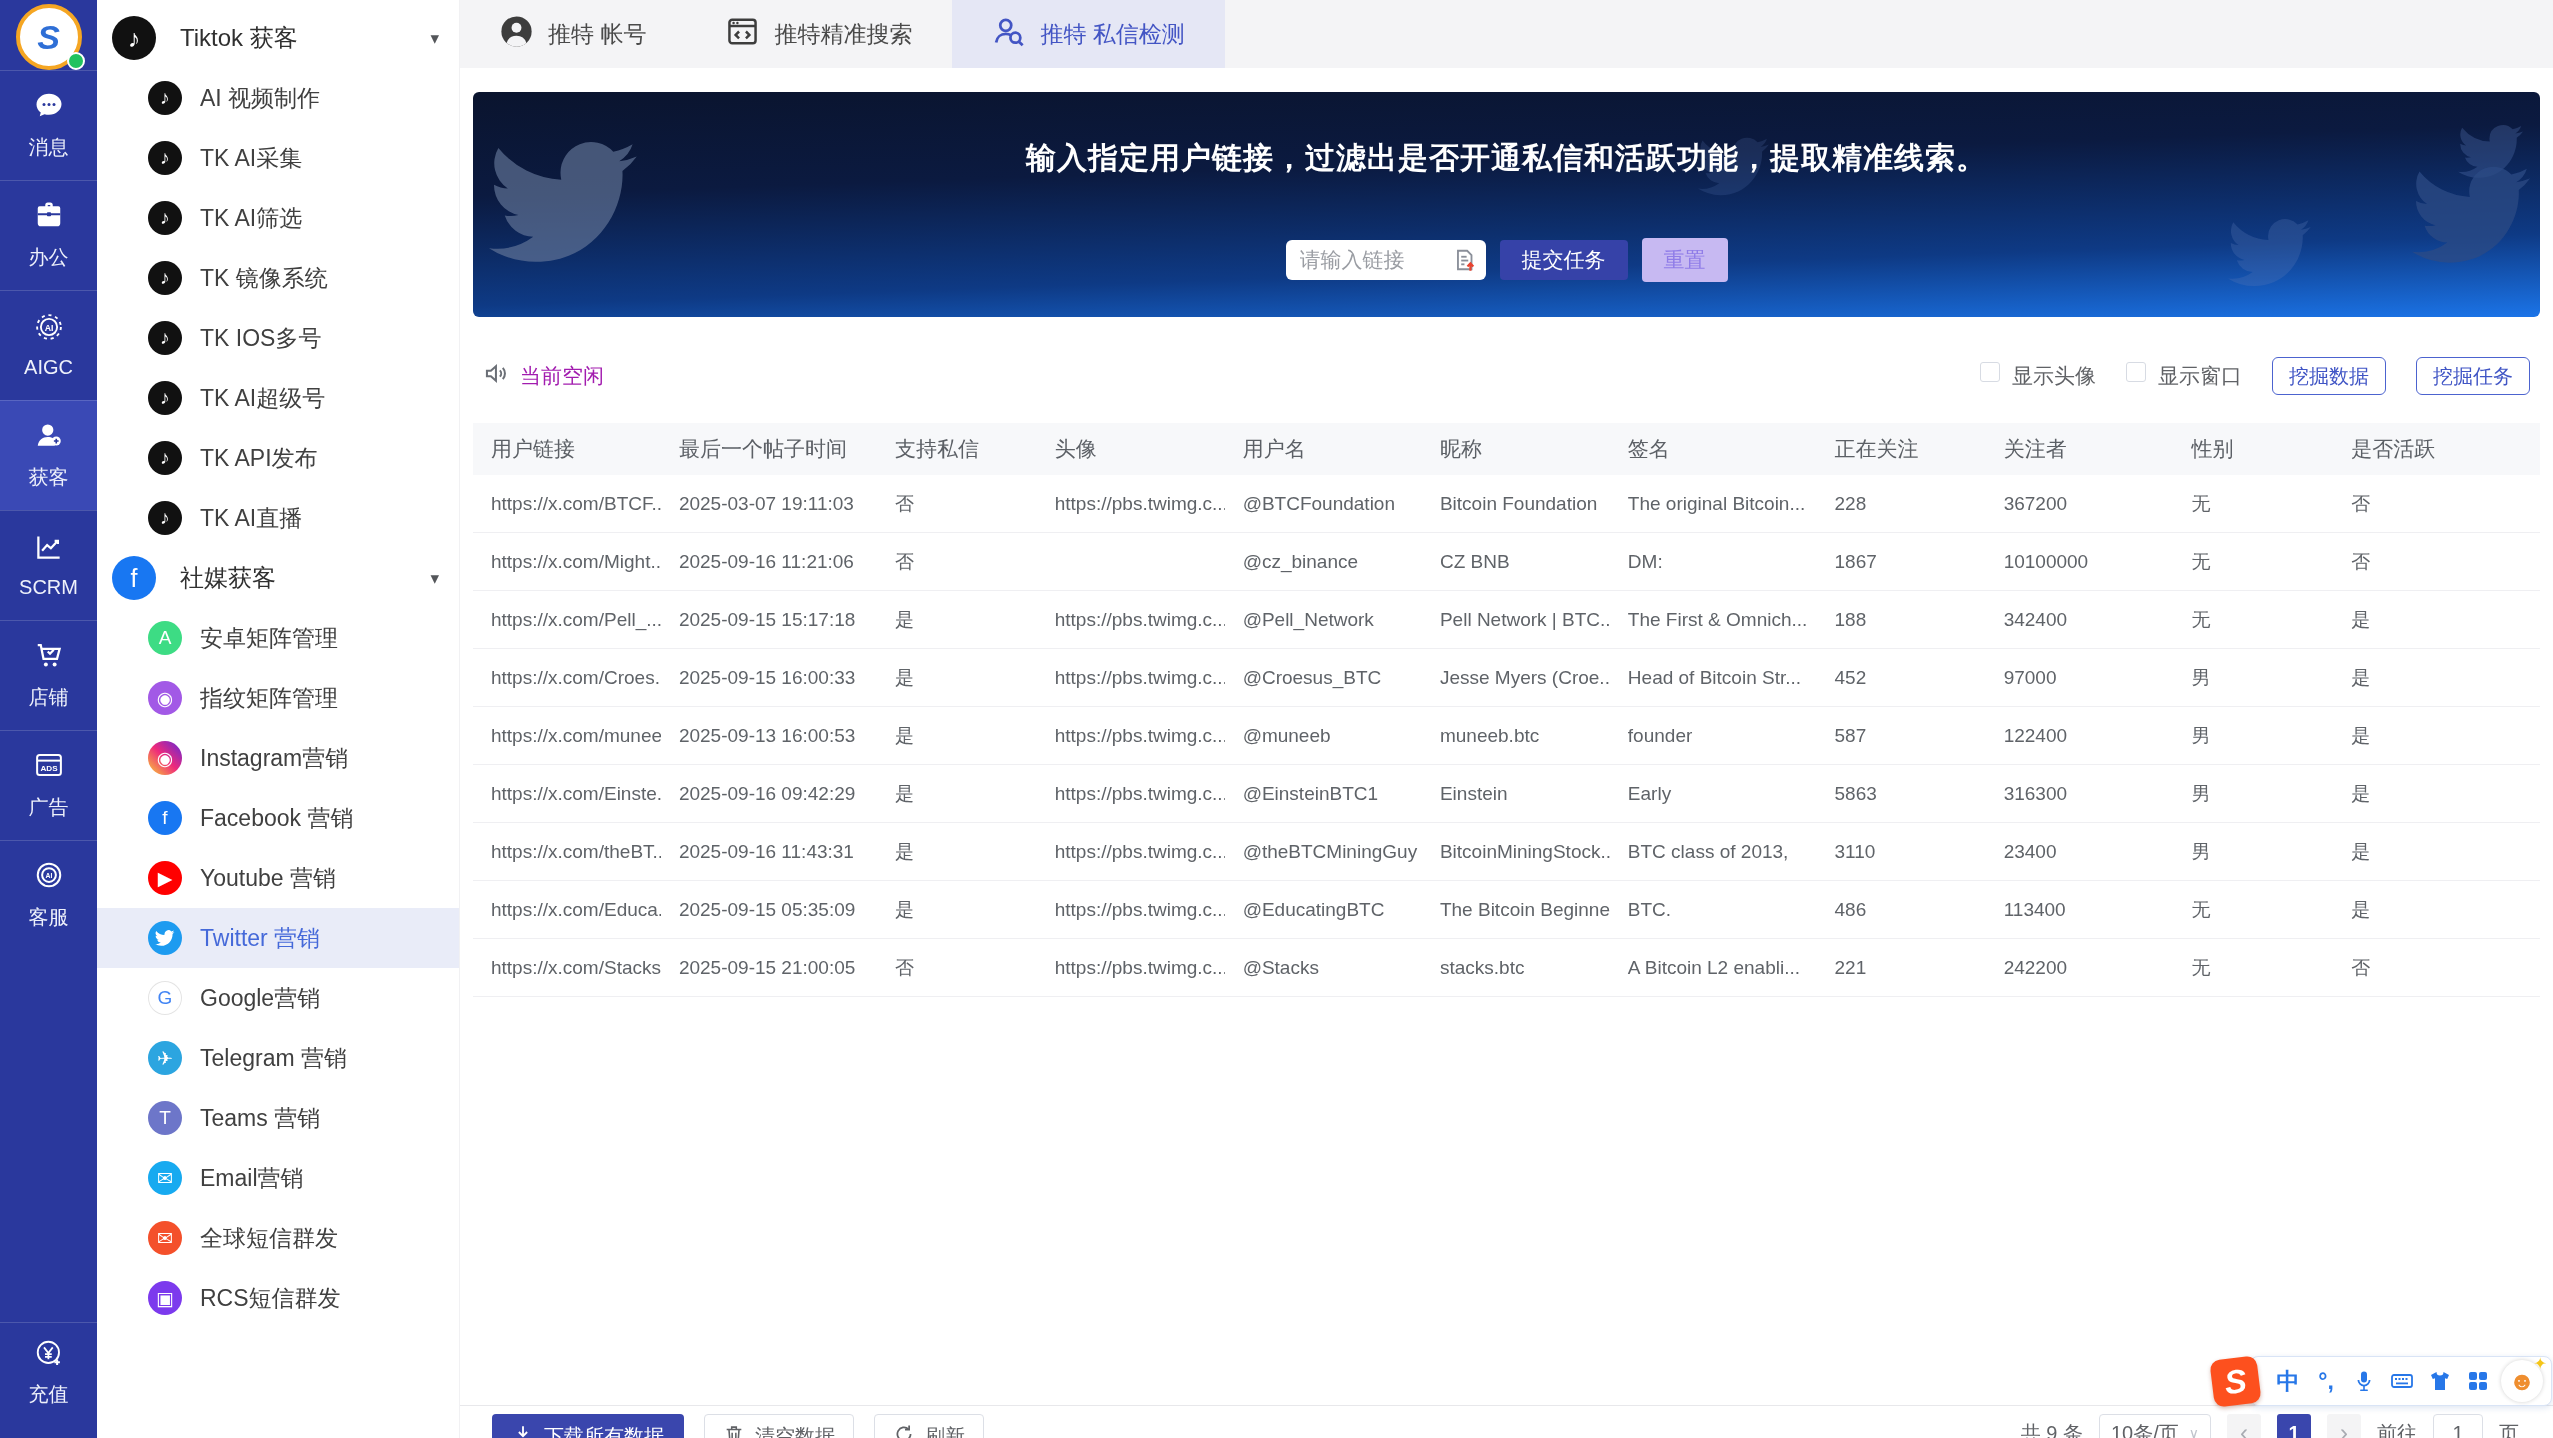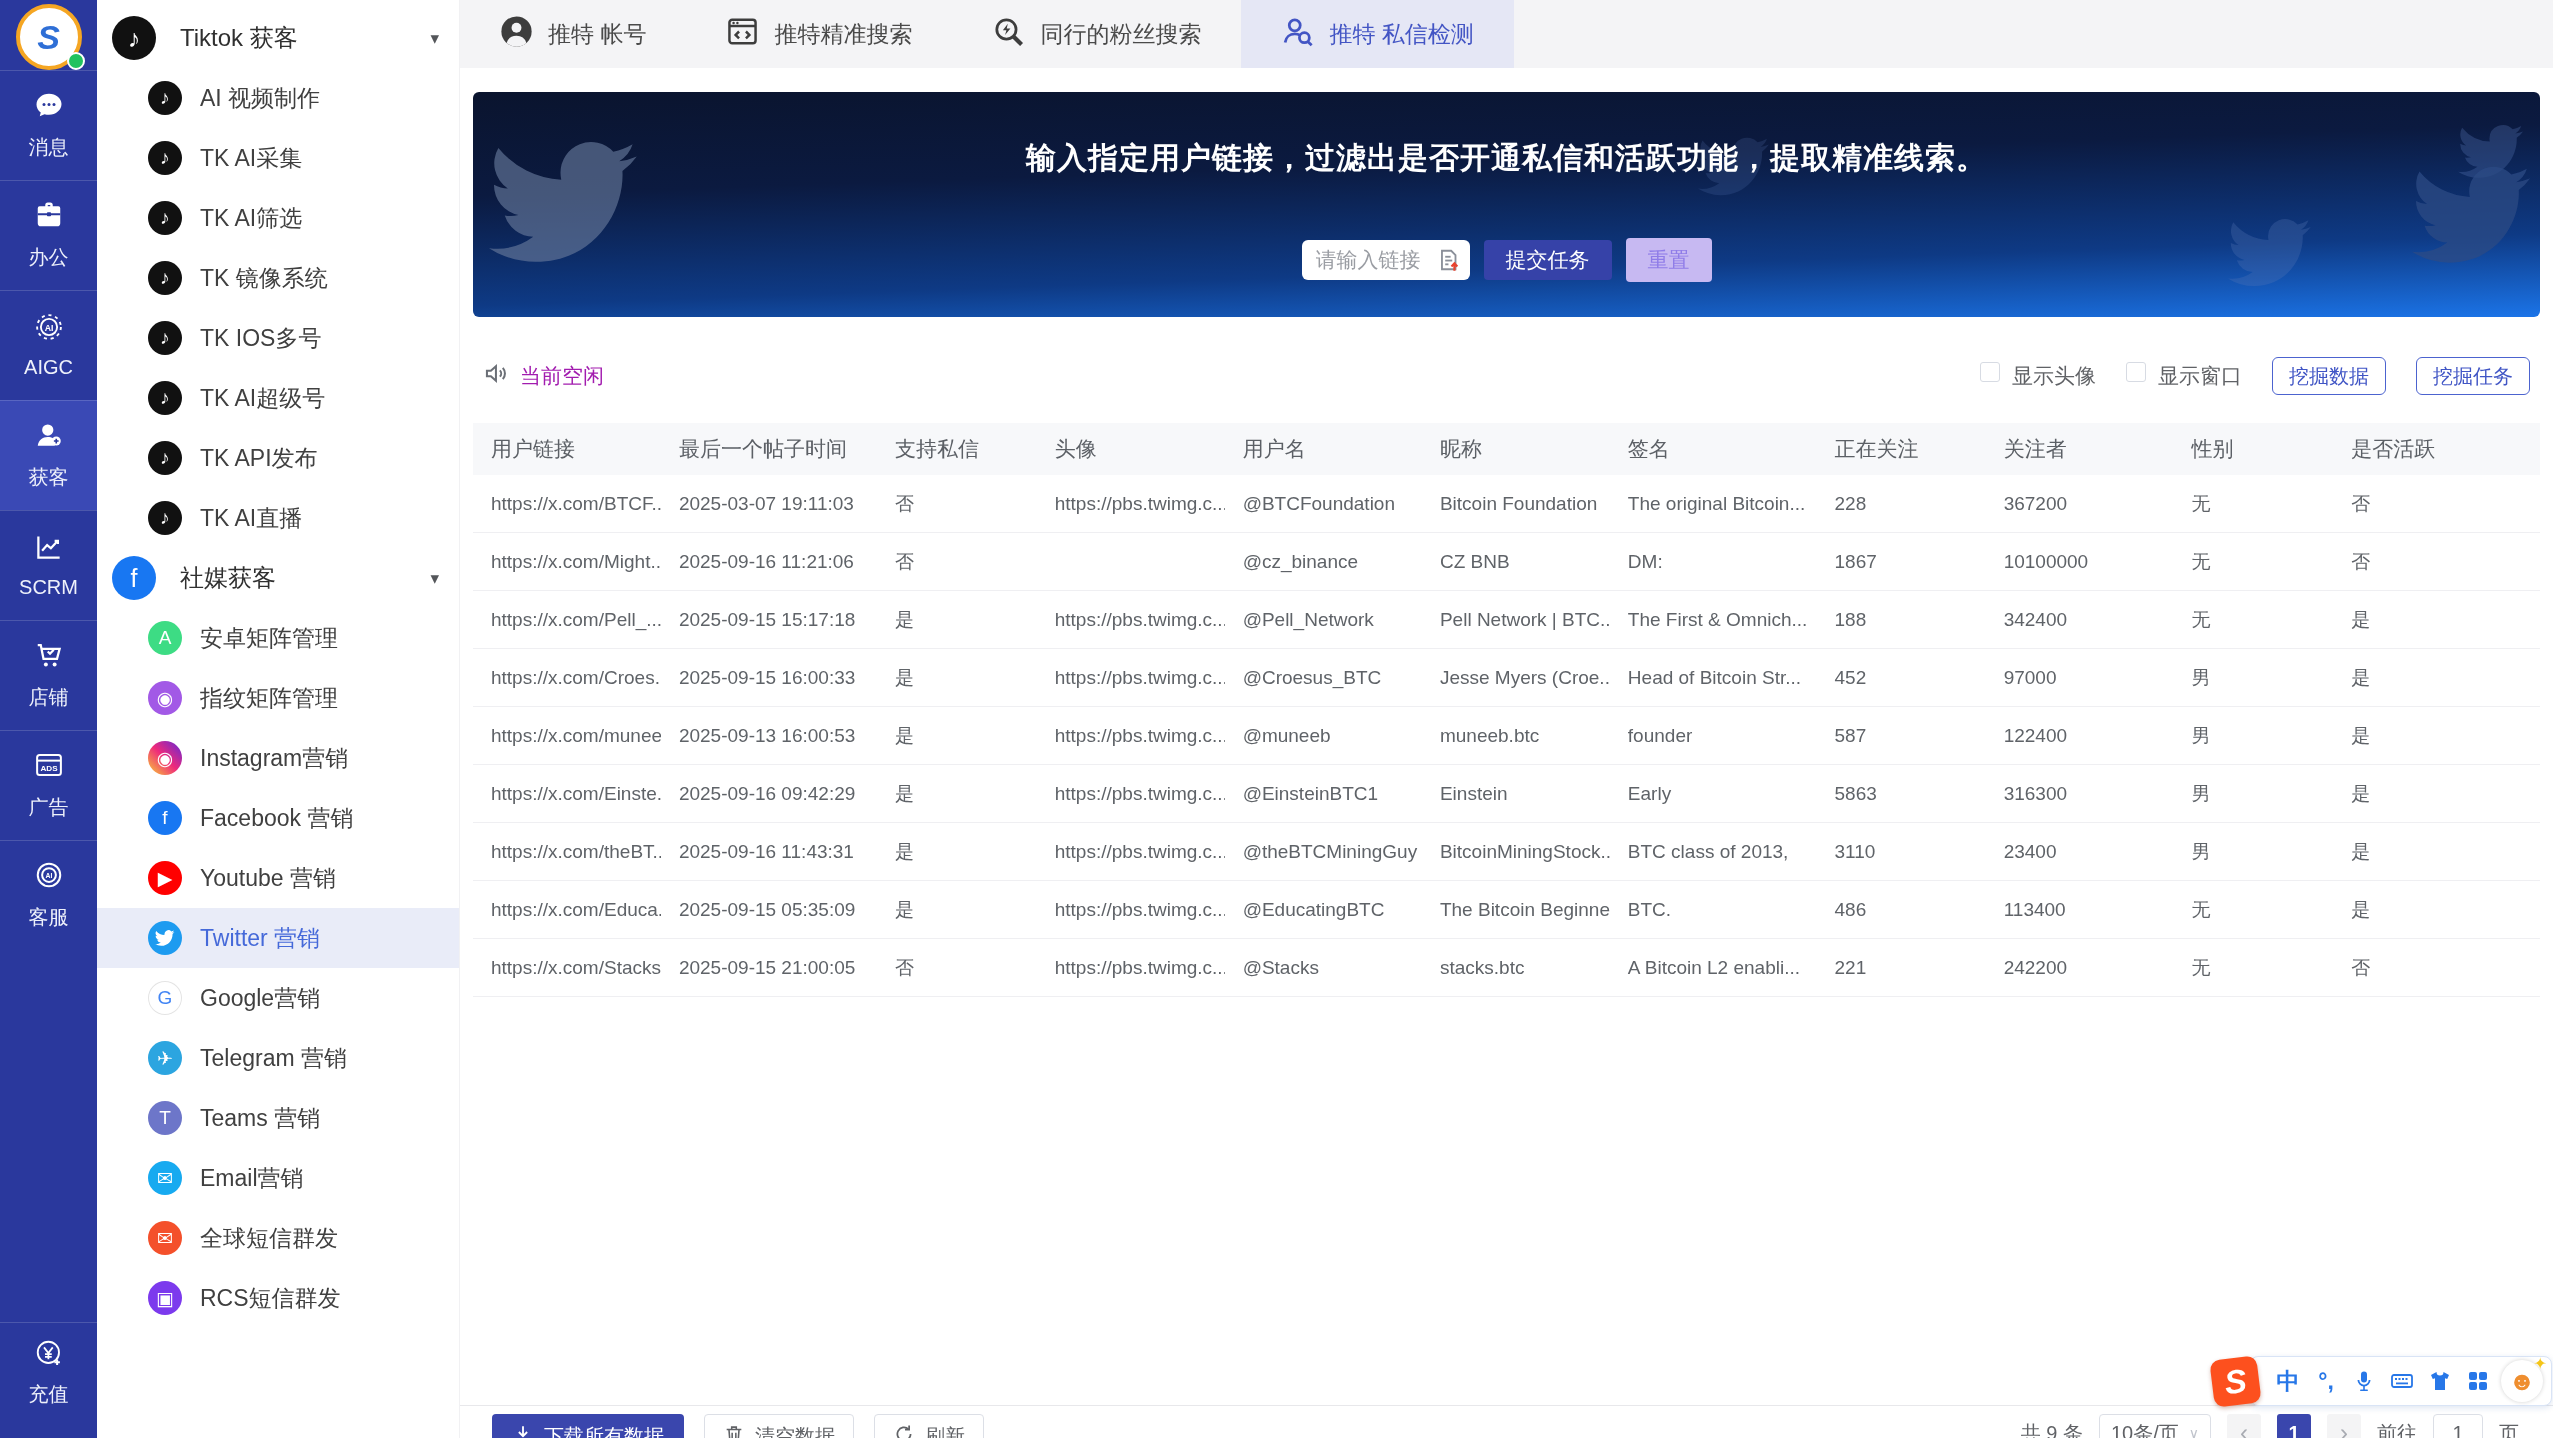--- a/index.html
+++ b/index.html
@@ -365,14 +365,6 @@
               <path d="M9.5 12l-2.5 2.5 2.5 2.5M14.5 12l2.5 2.5-2.5 2.5"></path>
             </svg></span>
         <span>推特精准搜索</span>
-      </div>
-      <div class="tab">
-        <span><svg viewBox="0 0 24 24" fill="none" stroke="#3d3d3d" stroke-width="2">
-              <circle cx="10.5" cy="10.5" r="7"></circle>
-              <line x1="15.8" y1="15.8" x2="21.5" y2="21.5" stroke-width="3"></line>
-              <path d="M11.5 6.3l-3.6 4.7h2.6l-1 3.6 3.9-4.8h-2.7z" fill="#3d3d3d" stroke="none"></path>
-            </svg></span>
-        <span>同行的粉丝搜索</span>
       </div>
       <div class="tab active">
         <span><svg viewBox="0 0 24 24" fill="none" stroke="#4355c4" stroke-width="2">

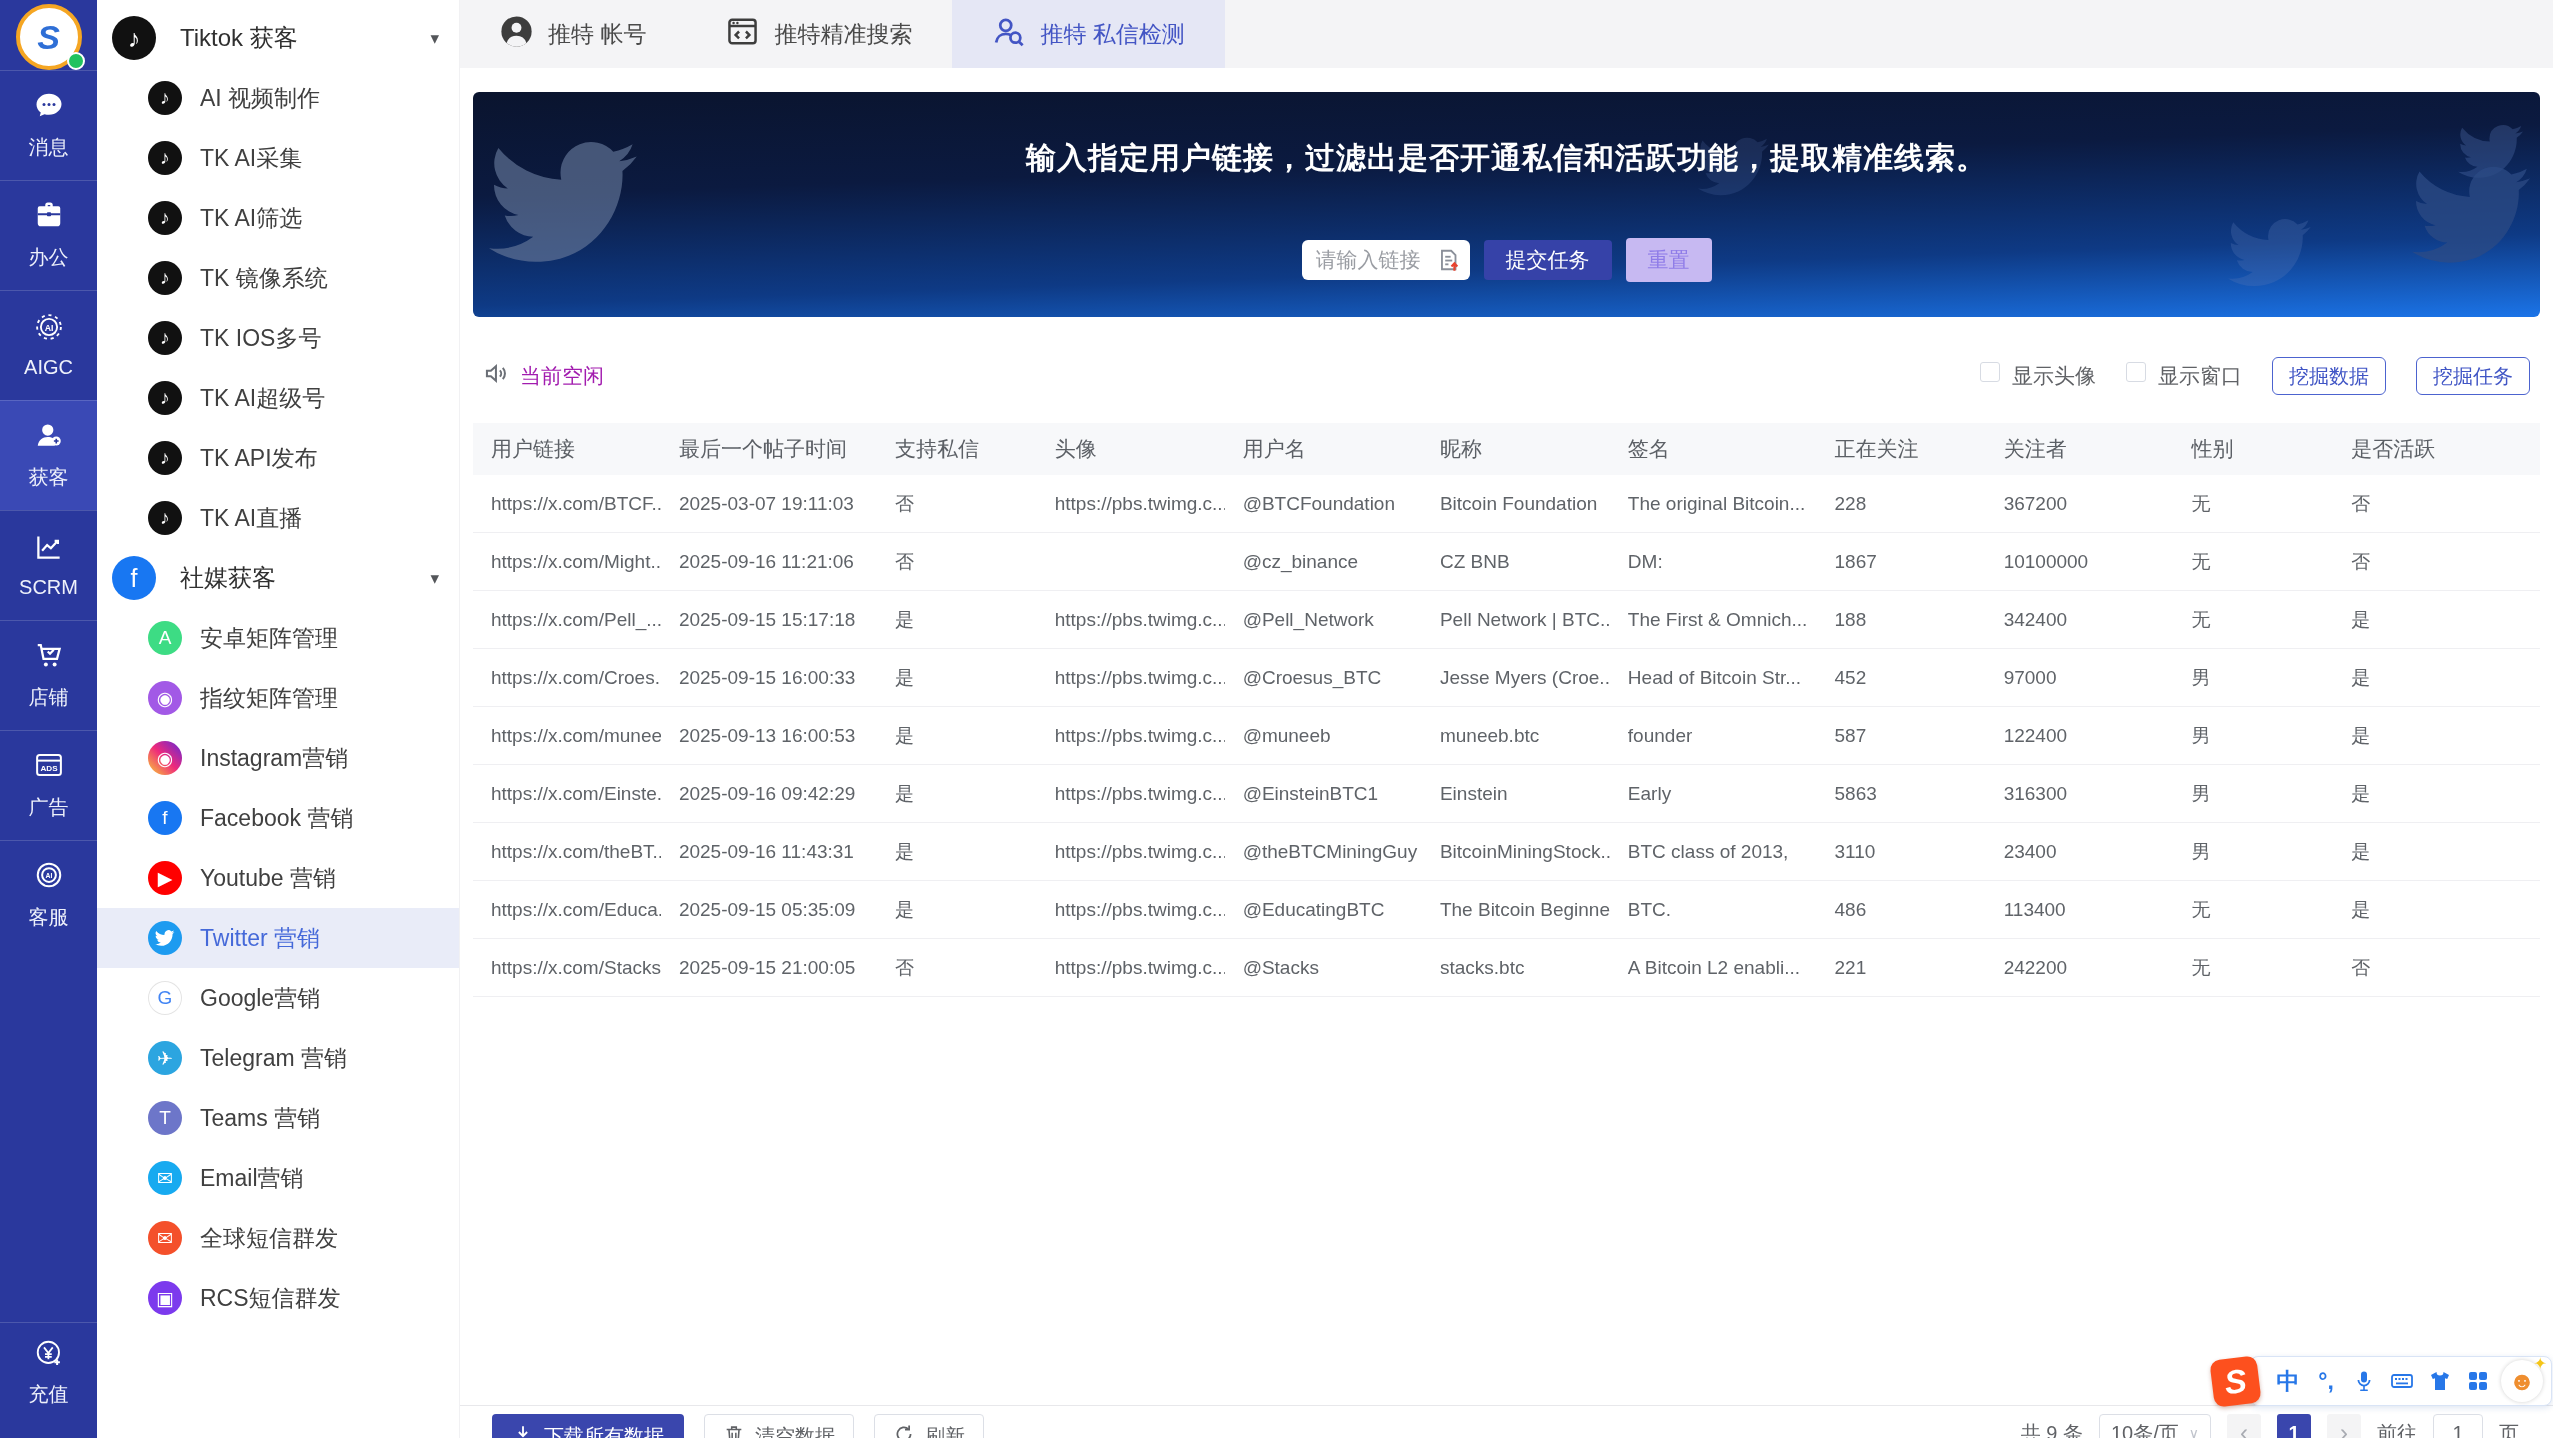--- a/index.html
+++ b/index.html
@@ -50,7 +50,7 @@
   .banner-title { margin-top:46px; text-align:center; color:#fff; font-size:30px; font-weight:700; letter-spacing:1px; position:relative; z-index:2; }
   .banner-form { position:absolute; left:50%; transform:translateX(-50%); top:146px; display:flex; gap:14px; align-items:center; z-index:3; }
   .link-input-wrap { position:relative; }
-  .link-input { width:168px; height:40px; border:none; border-radius:6px; padding:0 42px 0 14px; font-size:21px; color:#333;
+  .link-input { width:200px; height:40px; border:none; border-radius:6px; padding:0 42px 0 14px; font-size:21px; color:#333;
     font-family:"Liberation Sans","DejaVu Sans",sans-serif; outline:none; }
   .link-input::placeholder { color:#9a9da3; }
   .doc-upload-icon { position:absolute; right:8px; top:7px; width:26px; height:26px; }

